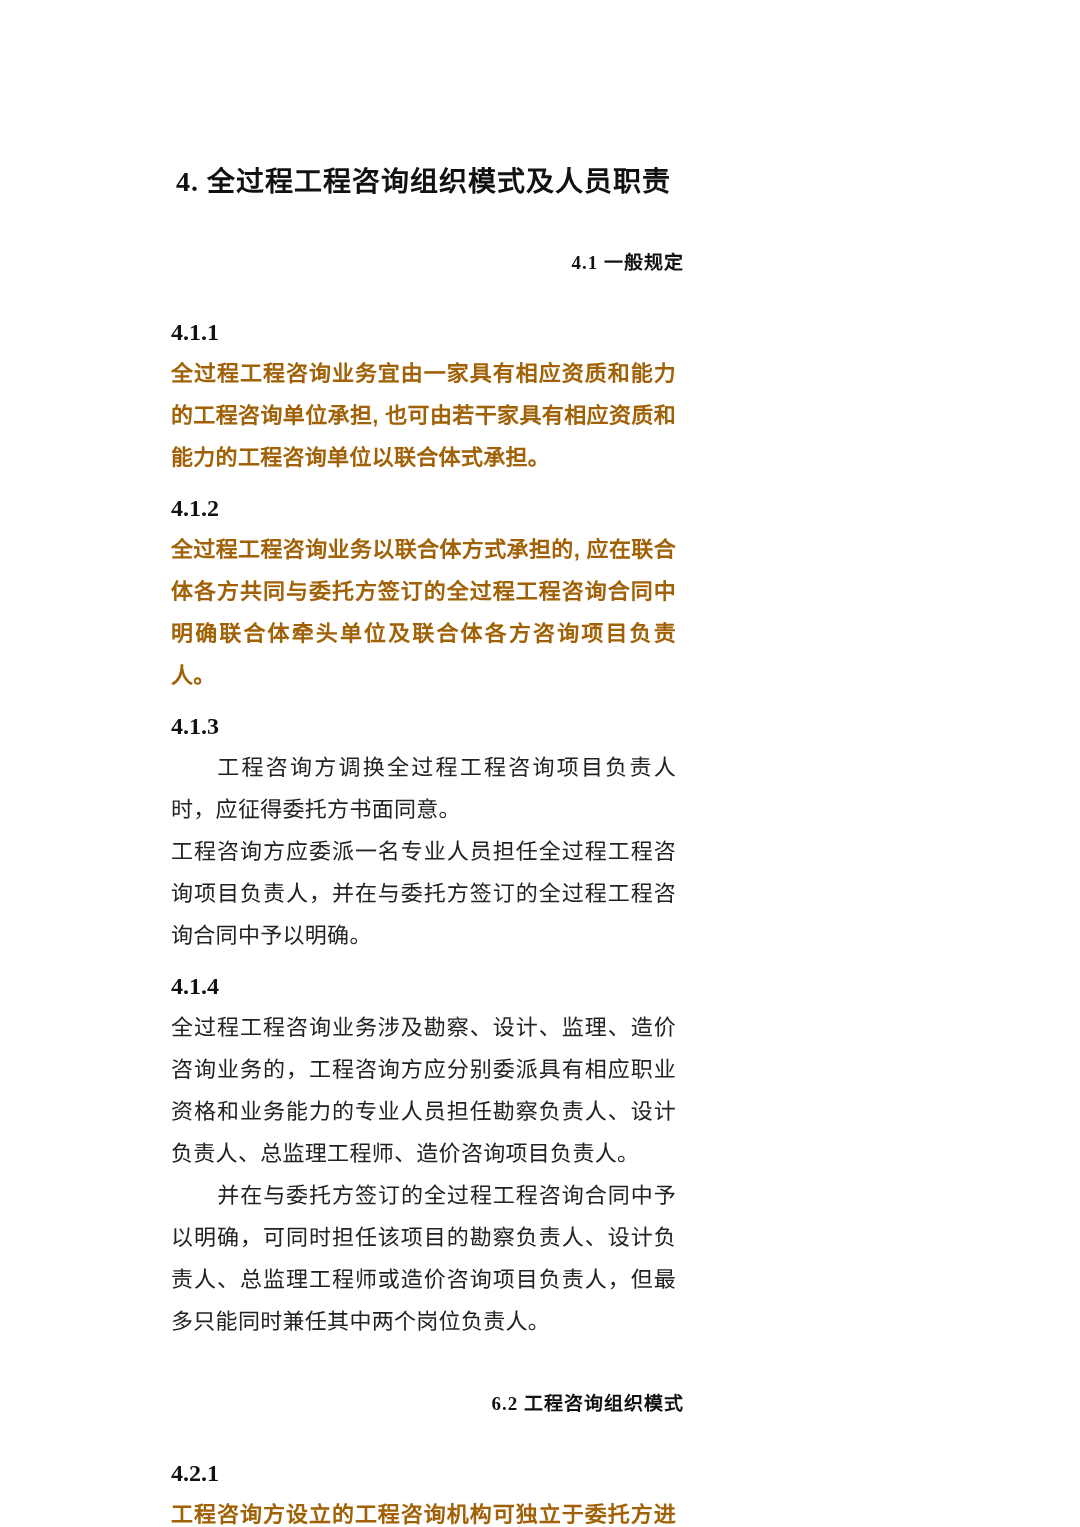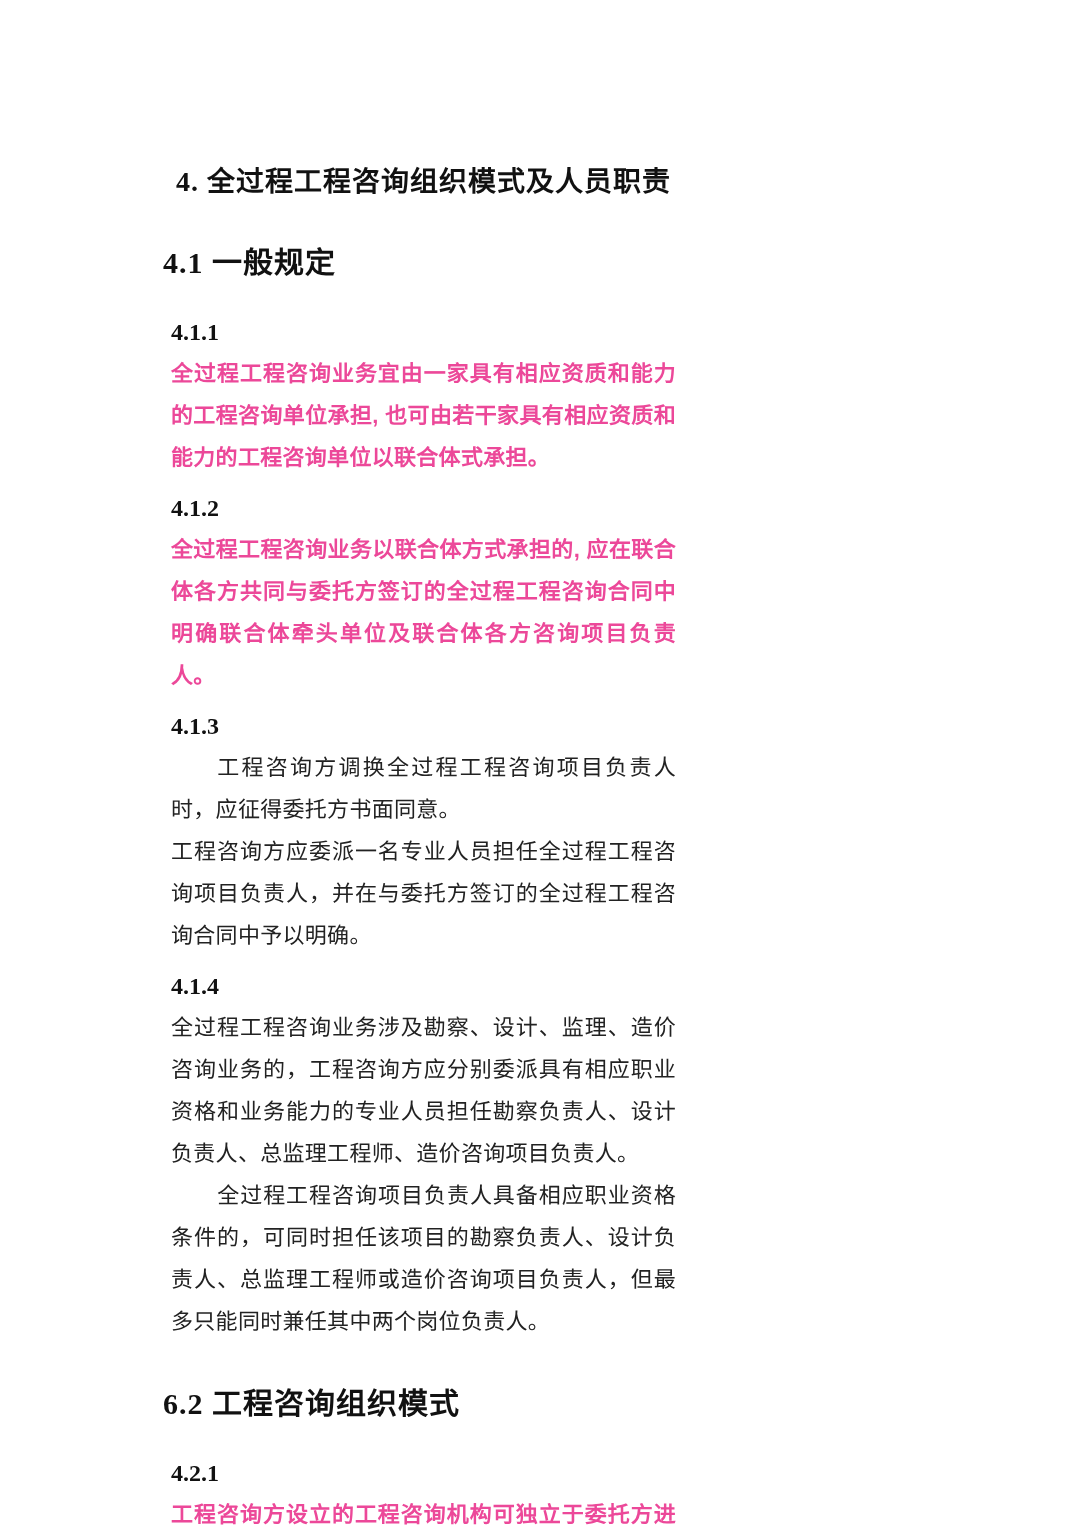--- a/index.html
+++ b/index.html
@@ -37,9 +37,9 @@
     margin: 41px 0 28px 0;
     font-family: "Liberation Serif", "DejaVu Serif", serif;
     font-weight: 700;
-    font-size: 30px;
+    font-size: 19px;
     line-height: 40px;
-    text-align: left;
+    text-align: right;
     letter-spacing: 1px;
     color: #111111;
   }

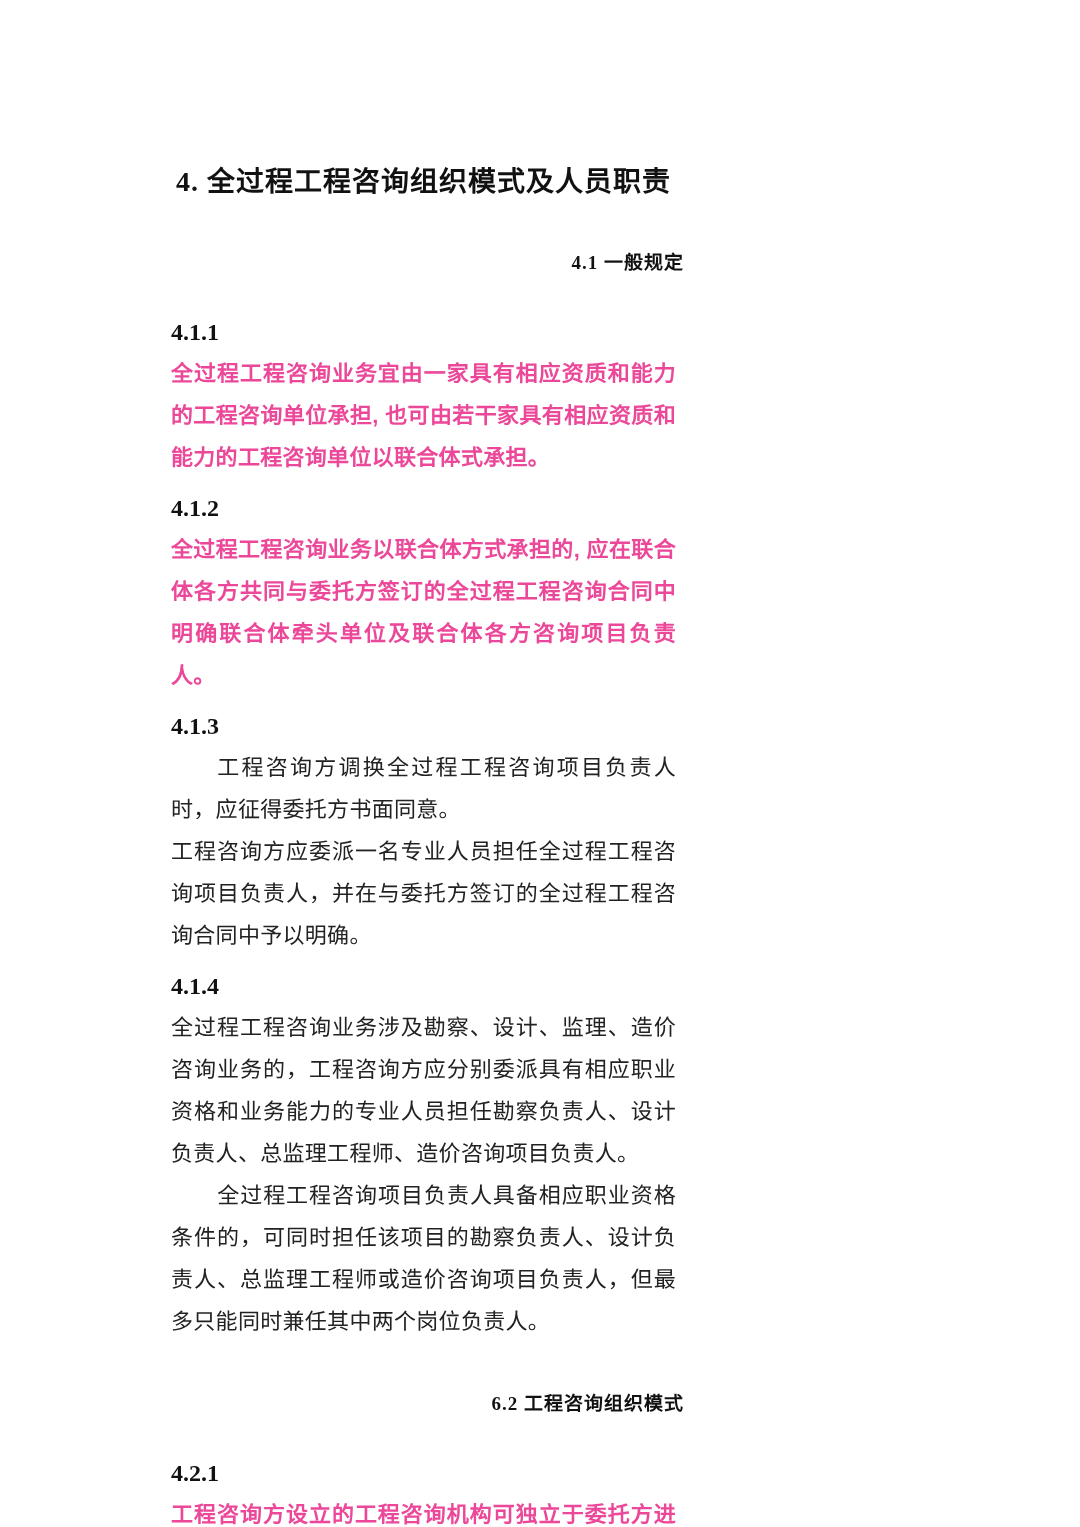--- a/index.html
+++ b/index.html
@@ -67,7 +67,7 @@
     font-family: "Liberation Sans", "DejaVu Sans", sans-serif;
     font-weight: 700;
     letter-spacing: 0.3px;
-    color: #ec4899;
+    color: #a16207;
   }
   
   .para.songti {

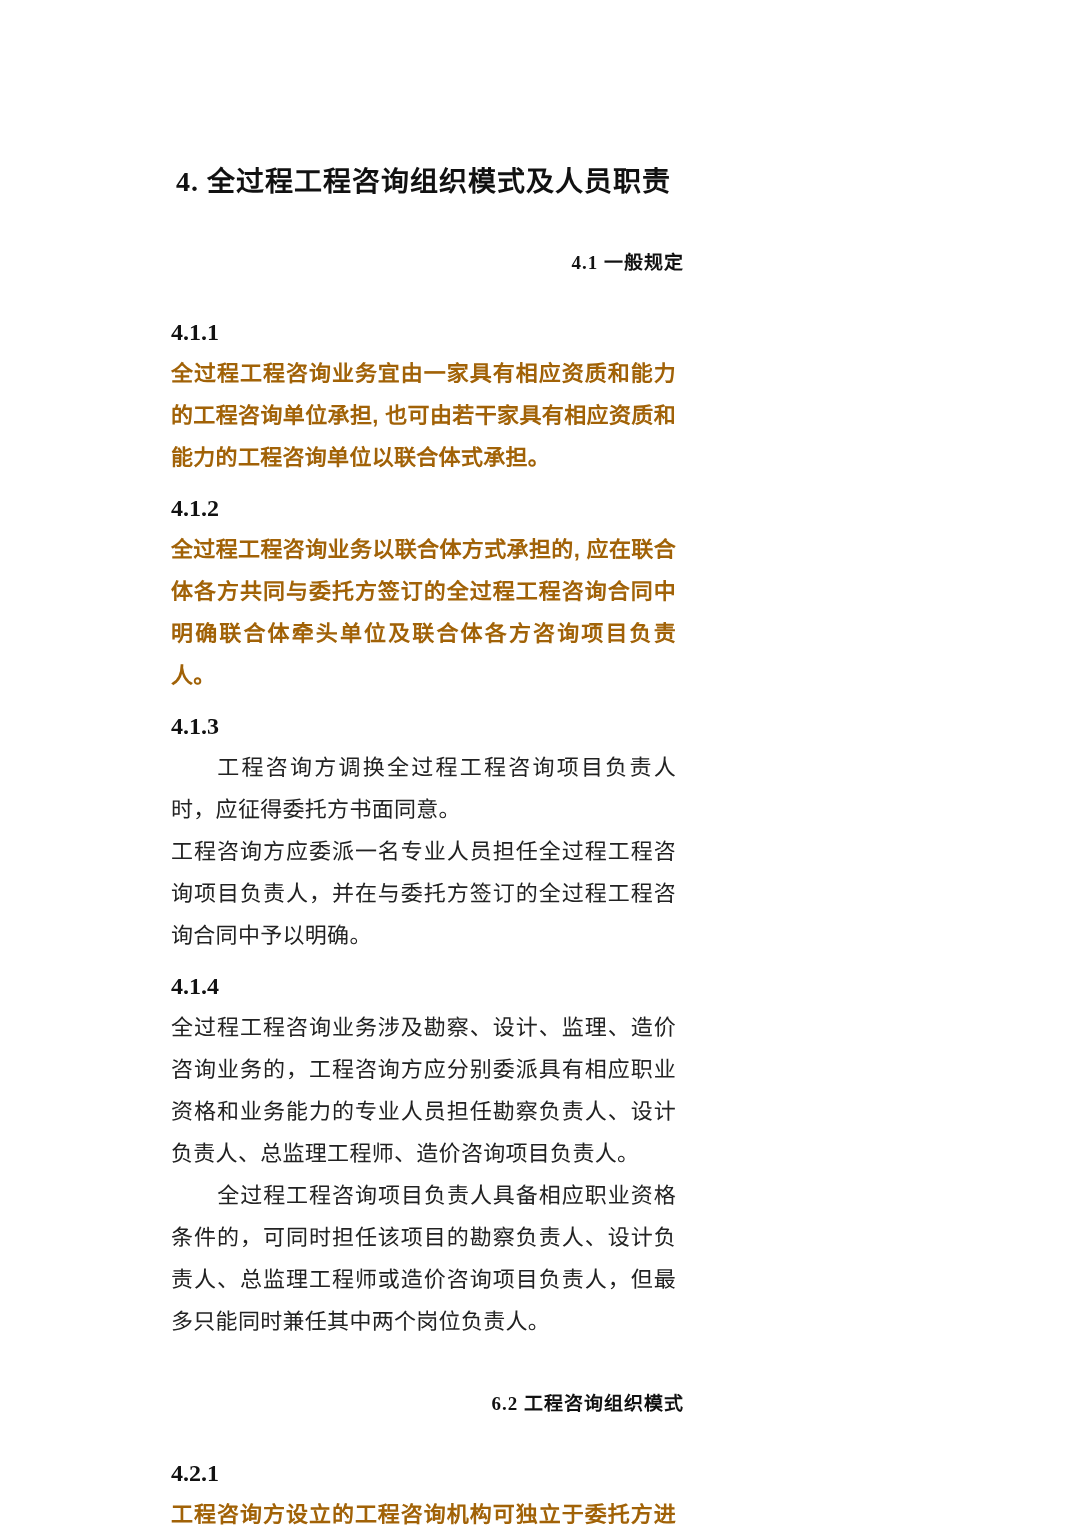--- a/index.html
+++ b/index.html
@@ -109,7 +109,7 @@
     <div class="clause">
       <div class="clause-number">4.1.4</div>
       <p class="para songti">全过程工程咨询业务涉及勘察、设计、监理、造价咨询业务的，工程咨询方应分别委派具有相应职业资格和业务能力的专业人员担任勘察负责人、设计负责人、总监理工程师、造价咨询项目负责人。</p>
-      <p class="para songti indent">全过程工程咨询项目负责人具备相应职业资格条件的，可同时担任该项目的勘察负责人、设计负责人、总监理工程师或造价咨询项目负责人，但最多只能同时兼任其中两个岗位负责人。</p>
+      <p class="para songti indent">并在与委托方签订的全过程工程咨询合同中予以明确，可同时担任该项目的勘察负责人、设计负责人、总监理工程师或造价咨询项目负责人，但最多只能同时兼任其中两个岗位负责人。</p>
     </div>
   </section>
 

